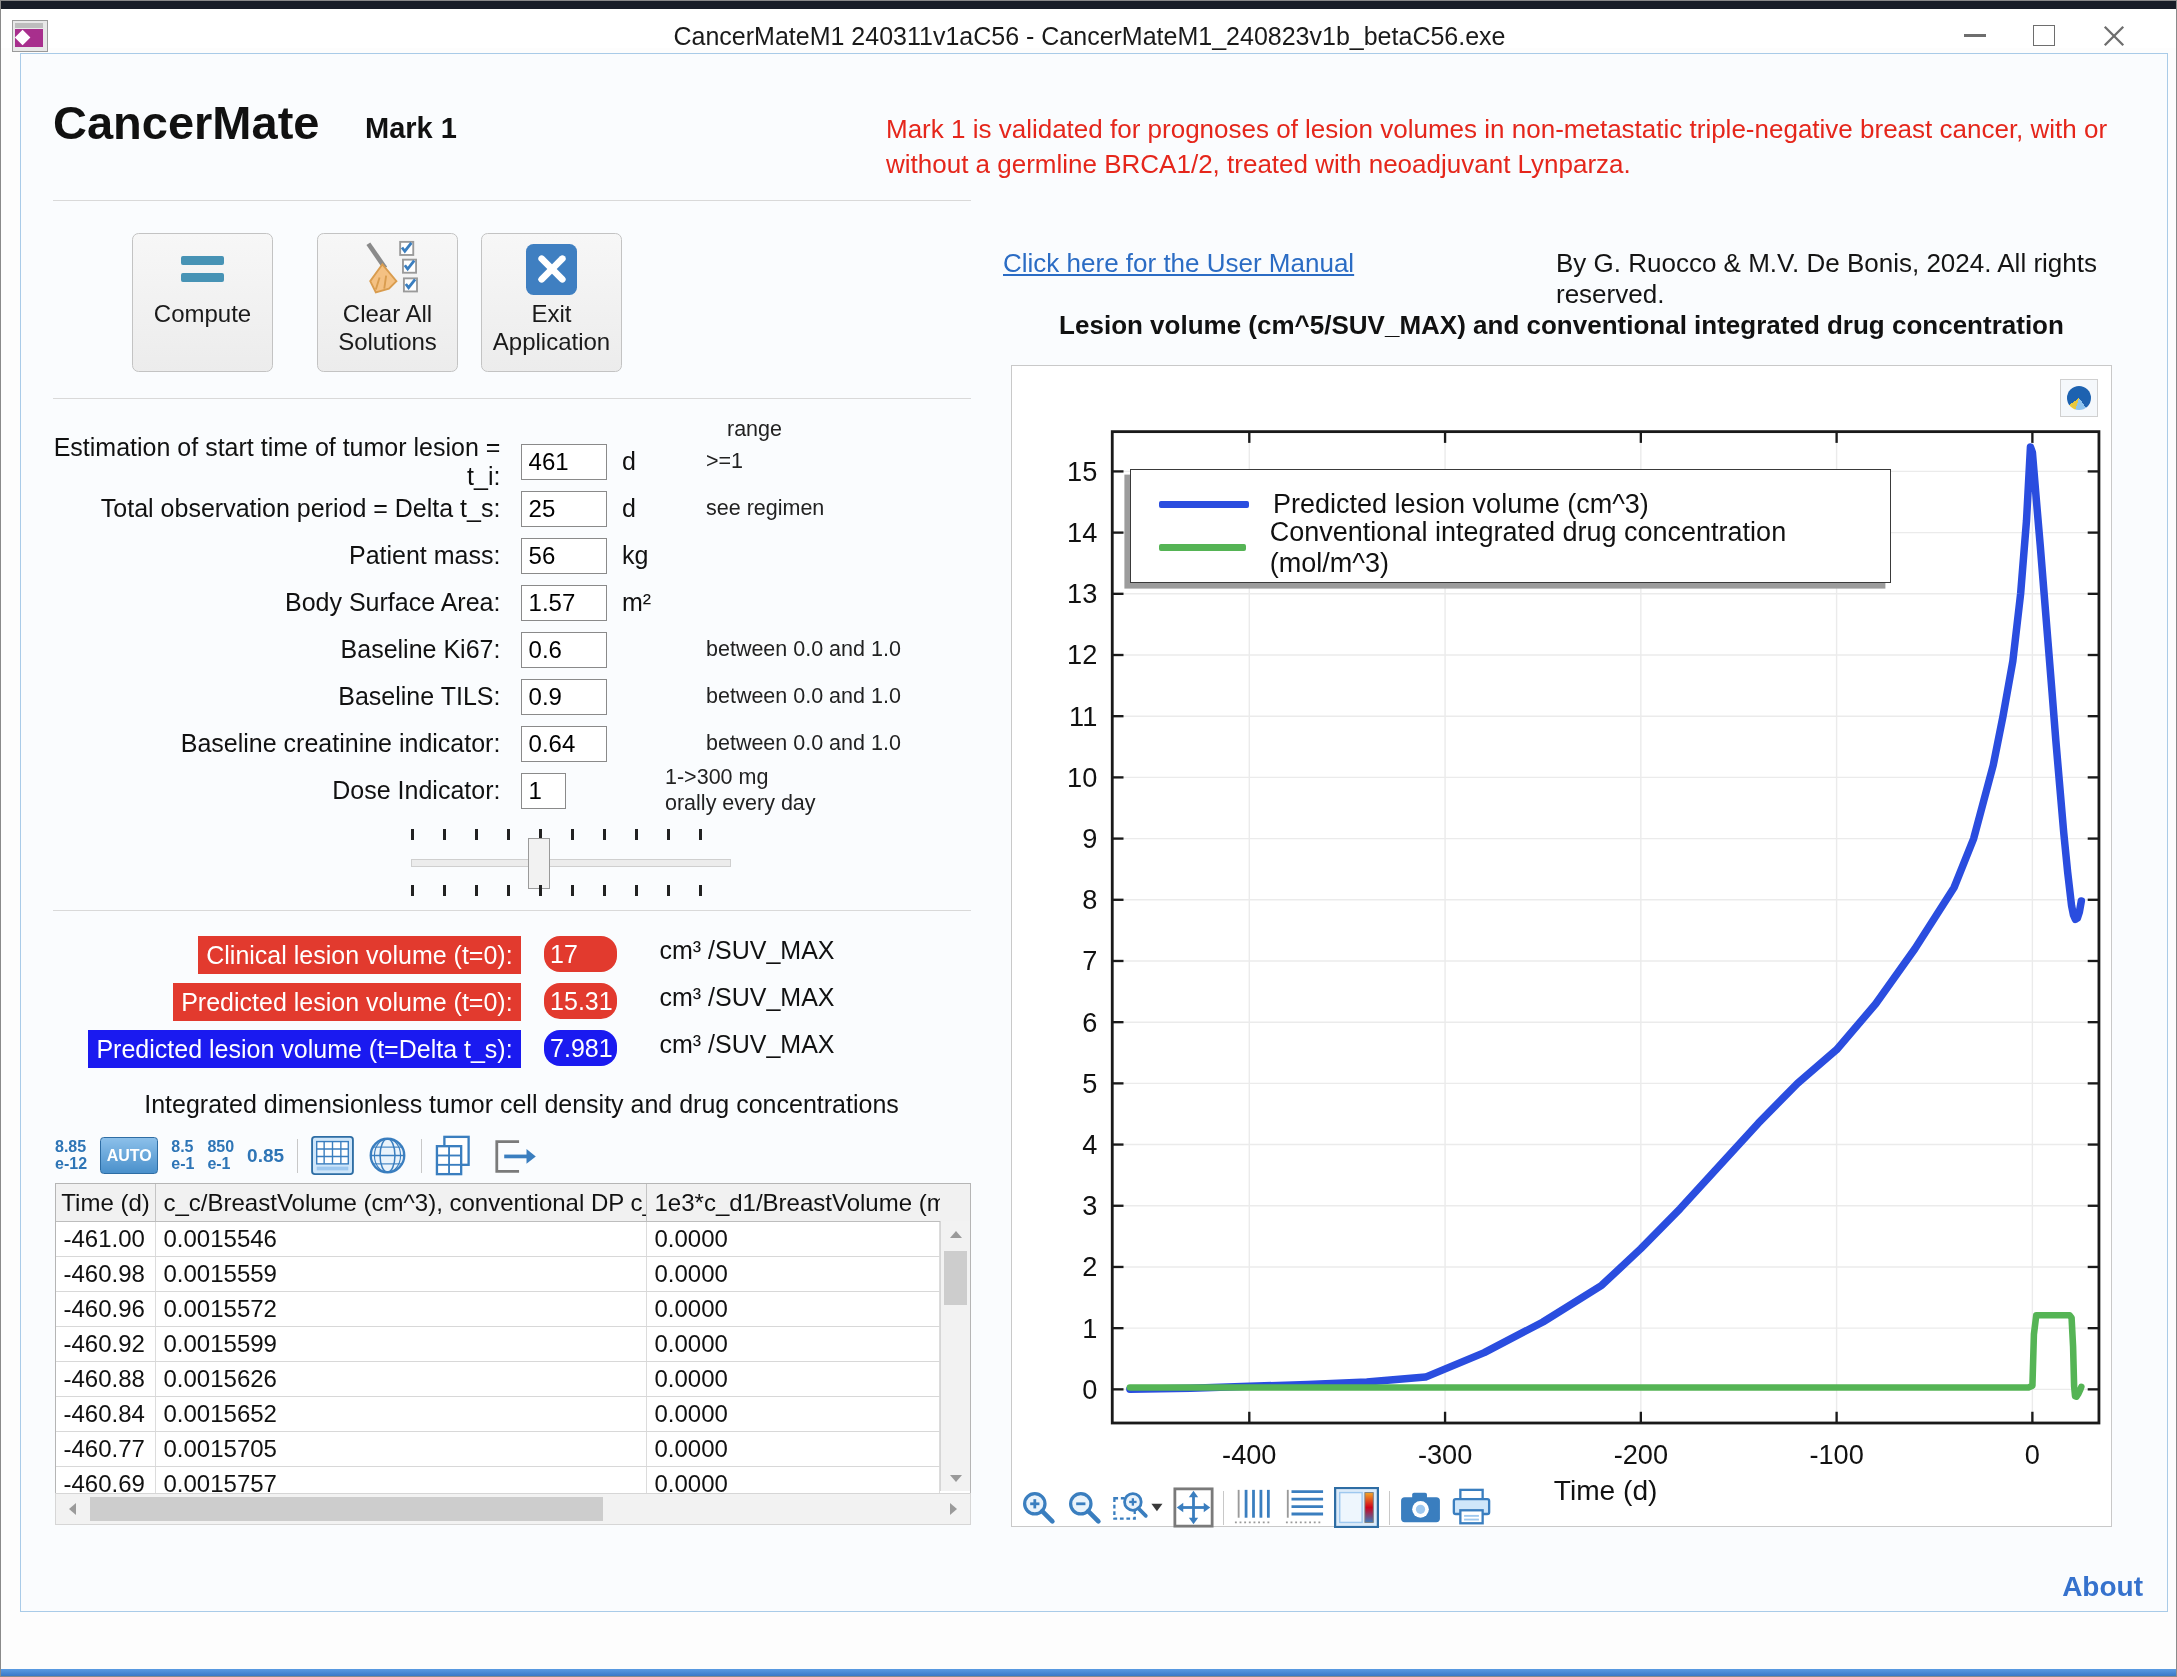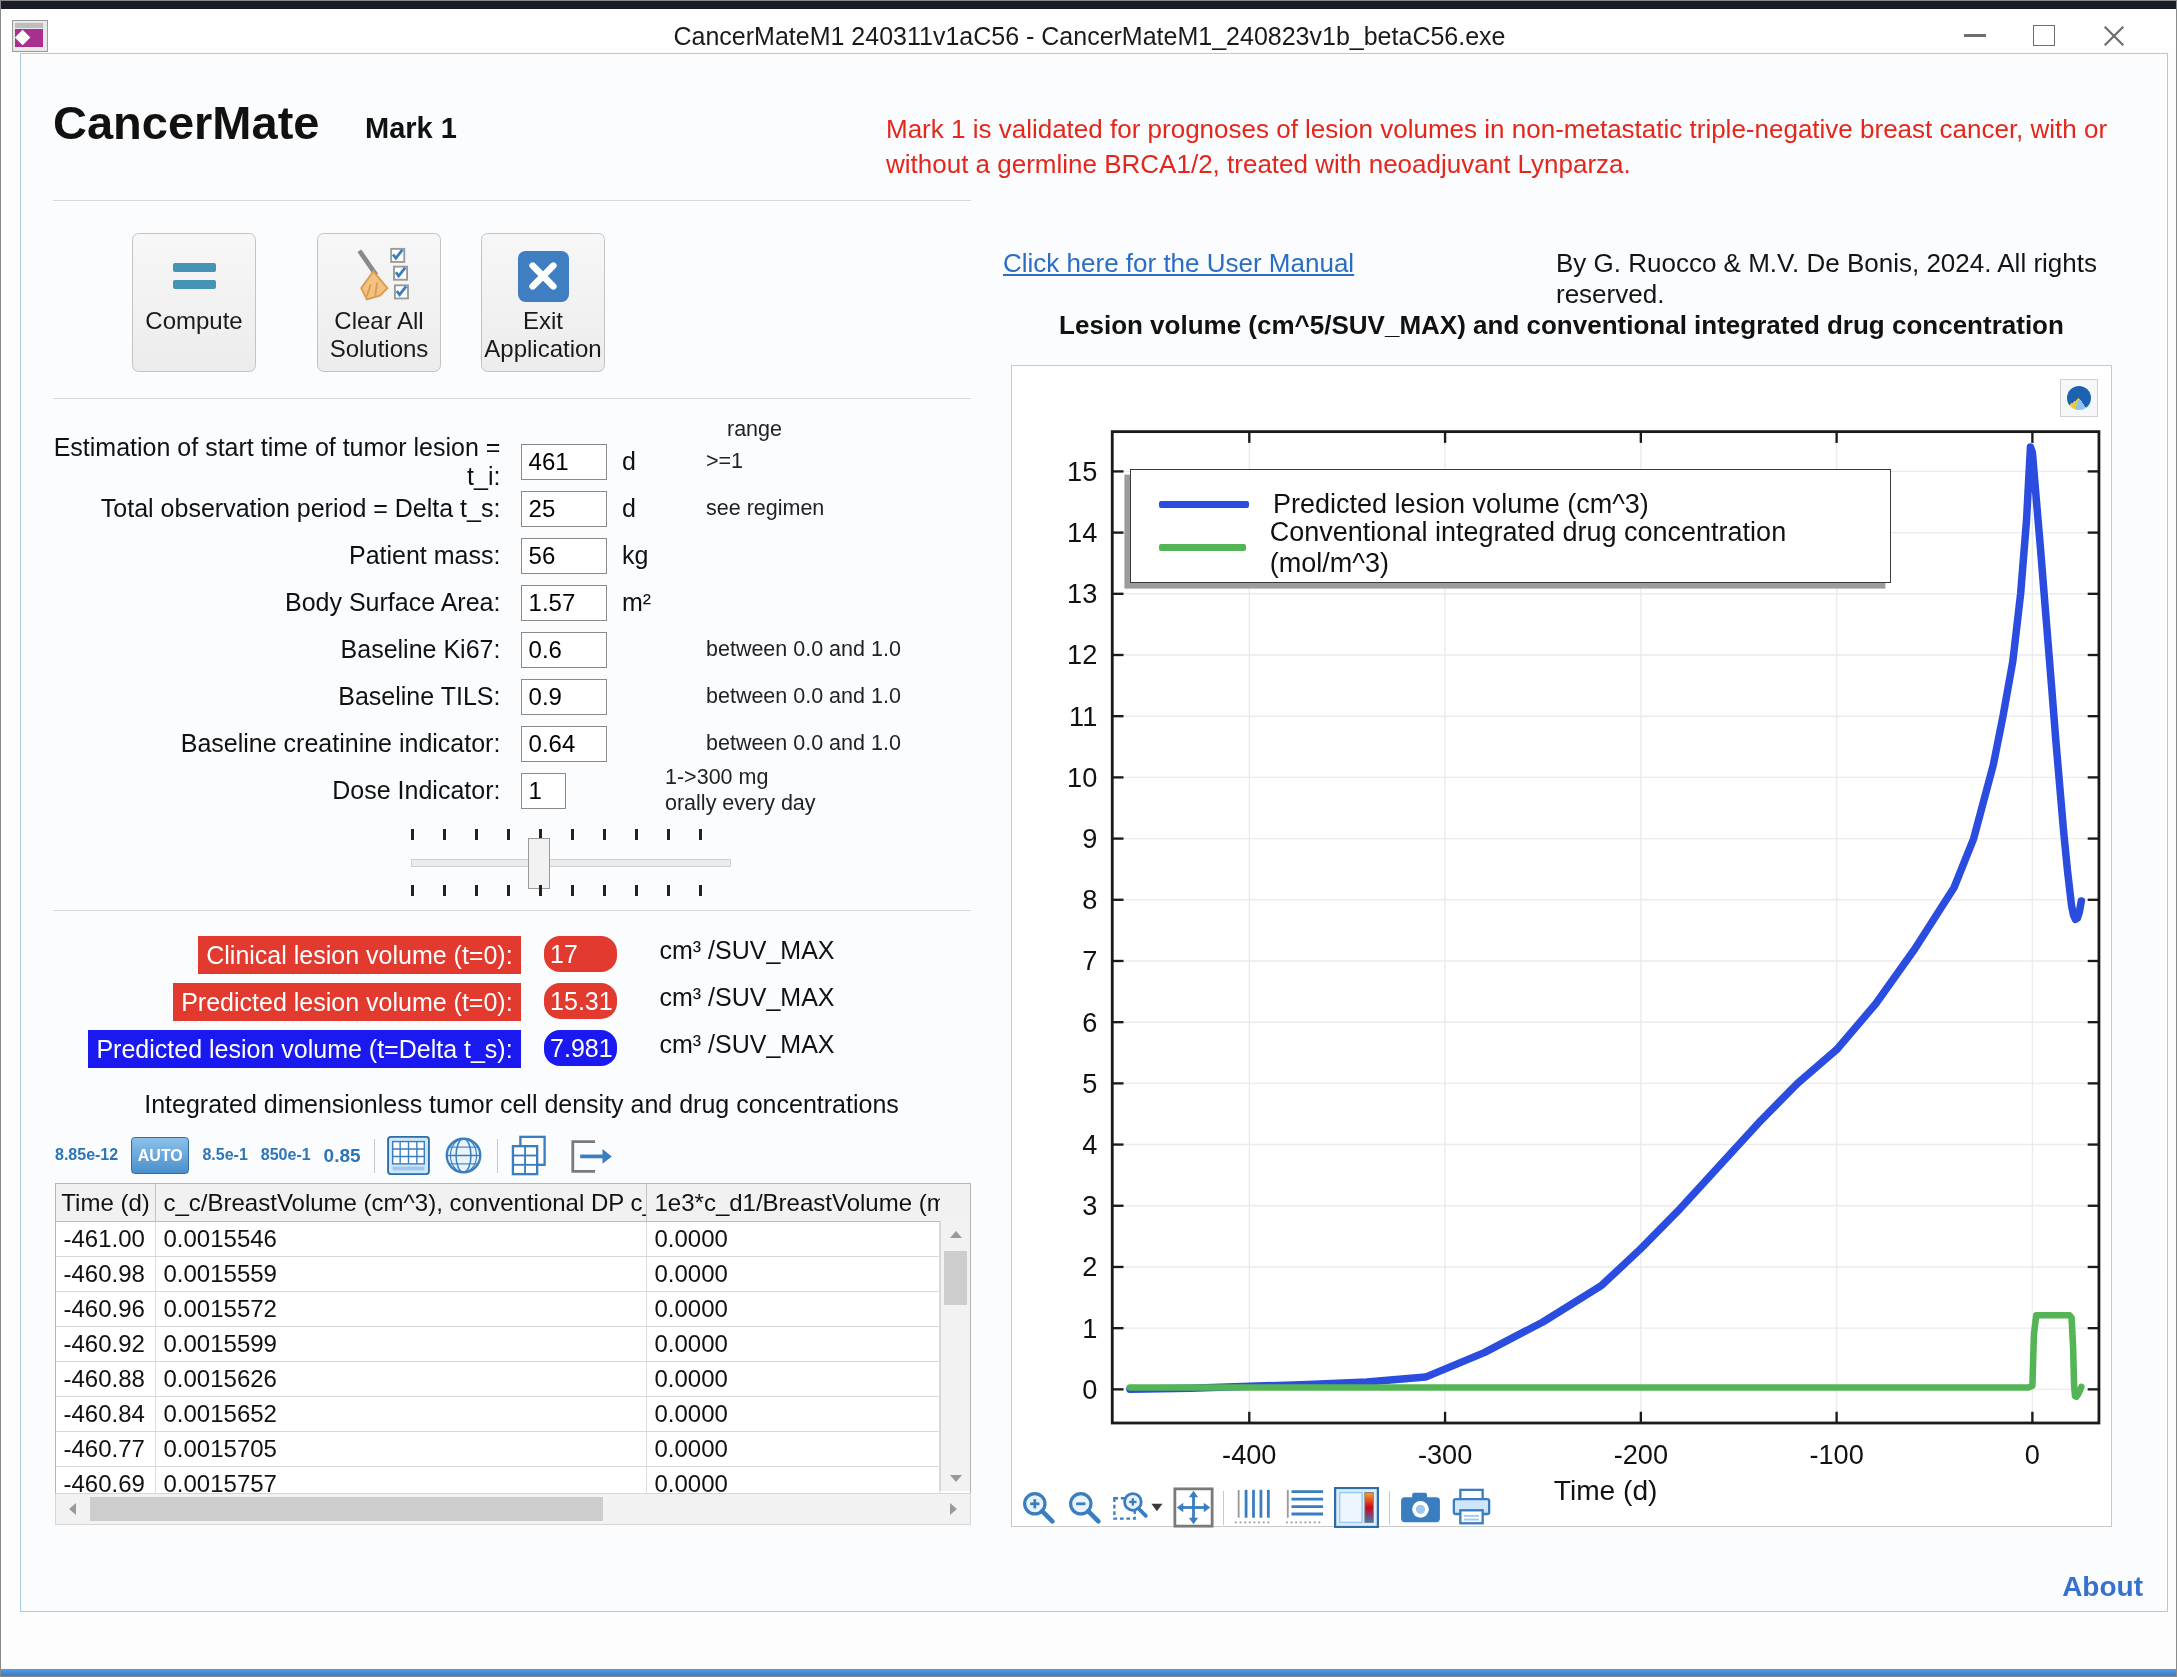--- a/index.html
+++ b/index.html
@@ -28,9 +28,9 @@
   #manual{left:1002px;top:247px;font-size:26px;color:#2b6cc4;text-decoration:underline;cursor:pointer;}
   #copyright{left:1555px;top:247px;font-size:26px;color:#141414;}
   
-  .bigbtn{top:232px;width:124px;height:139px;background:linear-gradient(#f7f7f7,#ececec);
+  .bigbtn{top:232px;width:141px;height:139px;background:linear-gradient(#f7f7f7,#ececec);
           border:0.9px solid #c3c3c3;border-radius:6.6px;box-sizing:border-box;
-          display:flex;flex-direction:column;align-items:center;padding-top:11px;cursor:pointer;}
+          display:flex;flex-direction:column;align-items:center;padding-top:4px;cursor:pointer;}
   .bigbtn .ic{height:62px;display:flex;align-items:center;justify-content:center;}
   .bigbtn .lbl{font-size:24px;text-align:center;line-height:1.18;color:#1a1a1a;}
   .eqic{display:flex;flex-direction:column;gap:7.5px;}

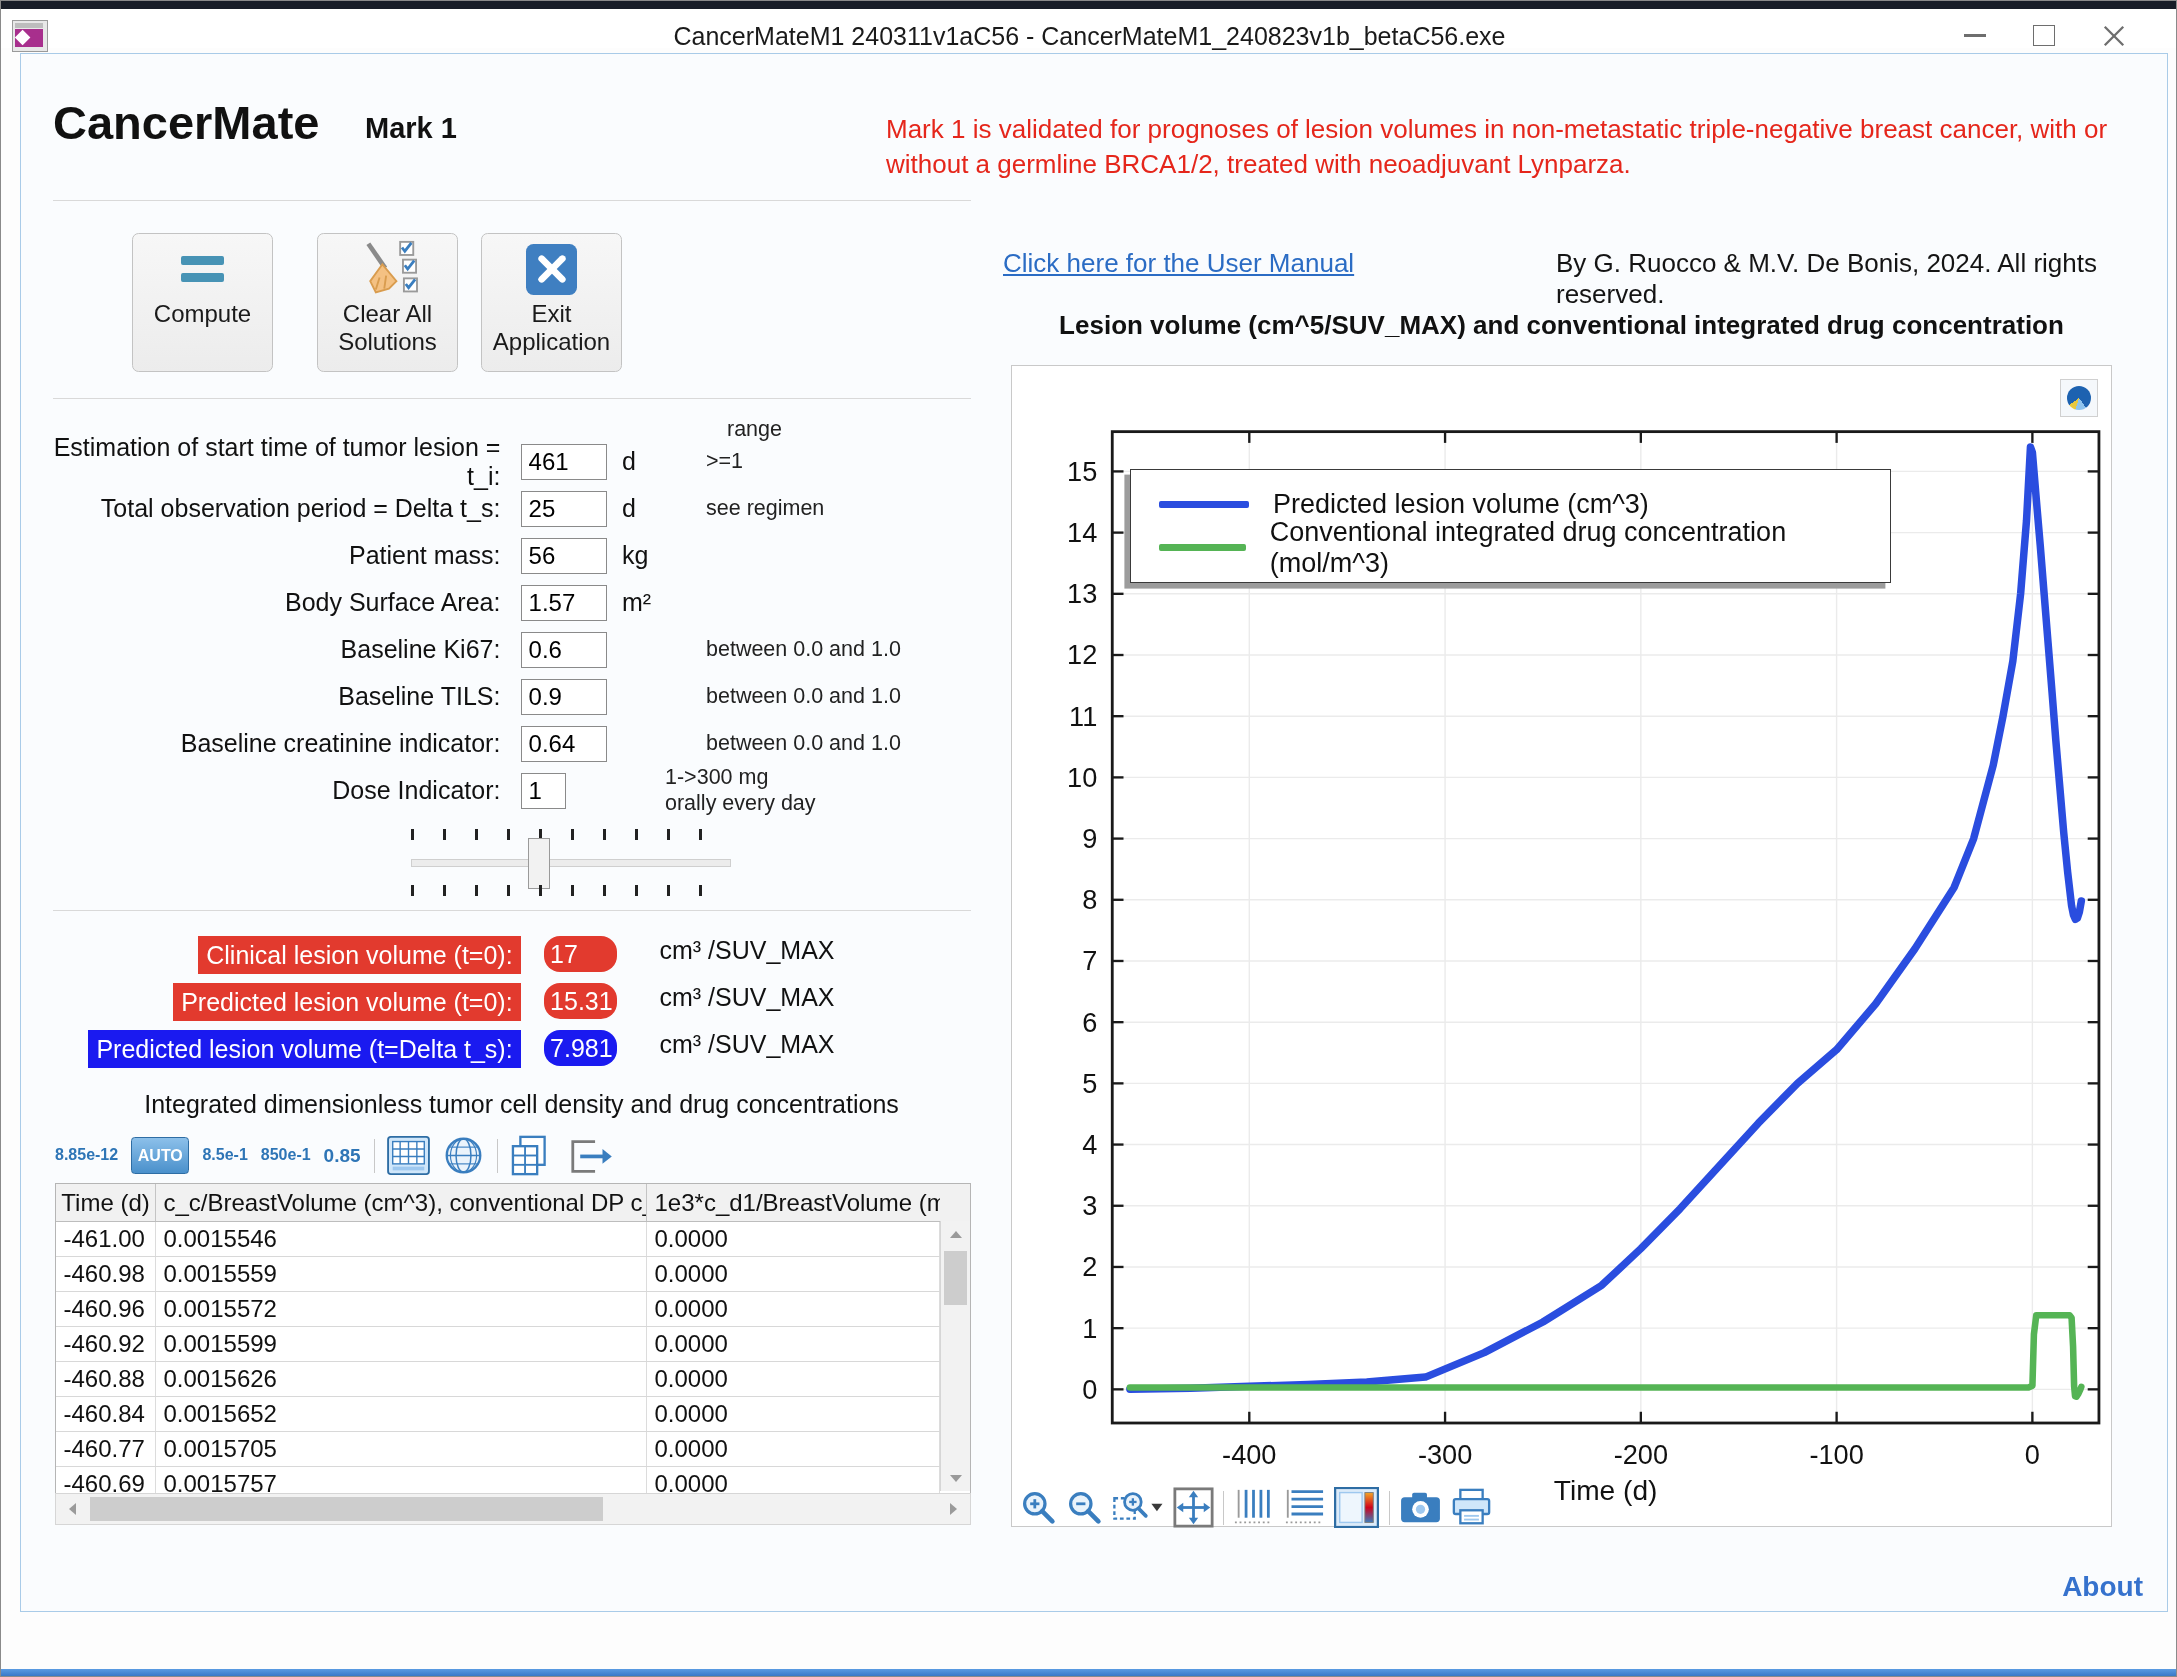--- a/index.html
+++ b/index.html
@@ -62,7 +62,7 @@
   #secttitle{left:52px;top:1089px;width:937px;text-align:center;font-size:25px;color:#111;}
   
   #fmtbar{left:54px;top:1132px;height:45px;display:flex;align-items:center;gap:13px;}
-  .fmt2{display:flex;color:#2e75b6;font-size:16px;font-weight:bold;line-height:1.05;cursor:pointer;}
+  .fmt2{display:flex;flex-direction:column;color:#2e75b6;font-size:16px;font-weight:bold;line-height:1.05;cursor:pointer;}
   .autobtn{background:linear-gradient(#8cc0ea,#4a90cb);border:0.9px solid #2e6da4;color:#fff;font-weight:bold;
            font-size:16px;padding:8.4px 5.6px;border-radius:3.7px;cursor:pointer;}
   .fmt1{color:#2e75b6;font-size:19px;font-weight:bold;cursor:pointer;}

